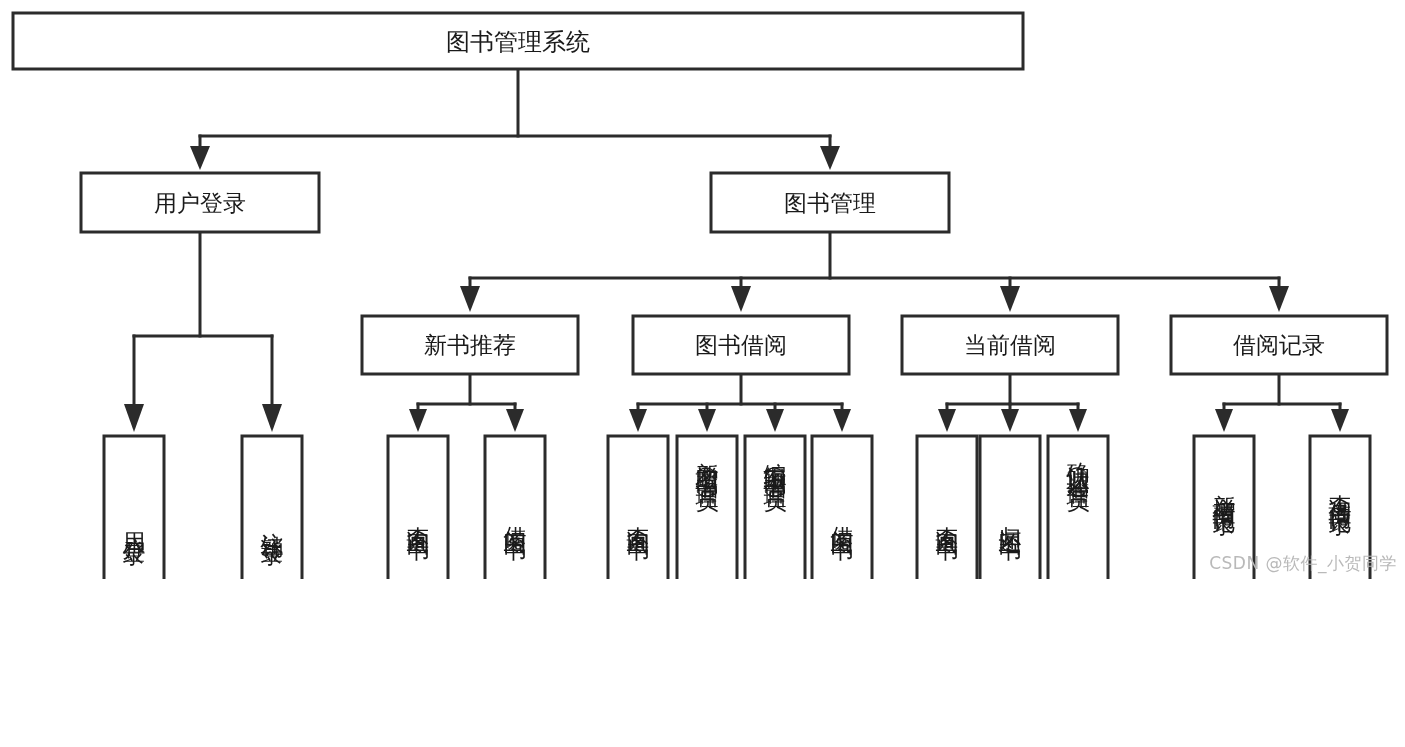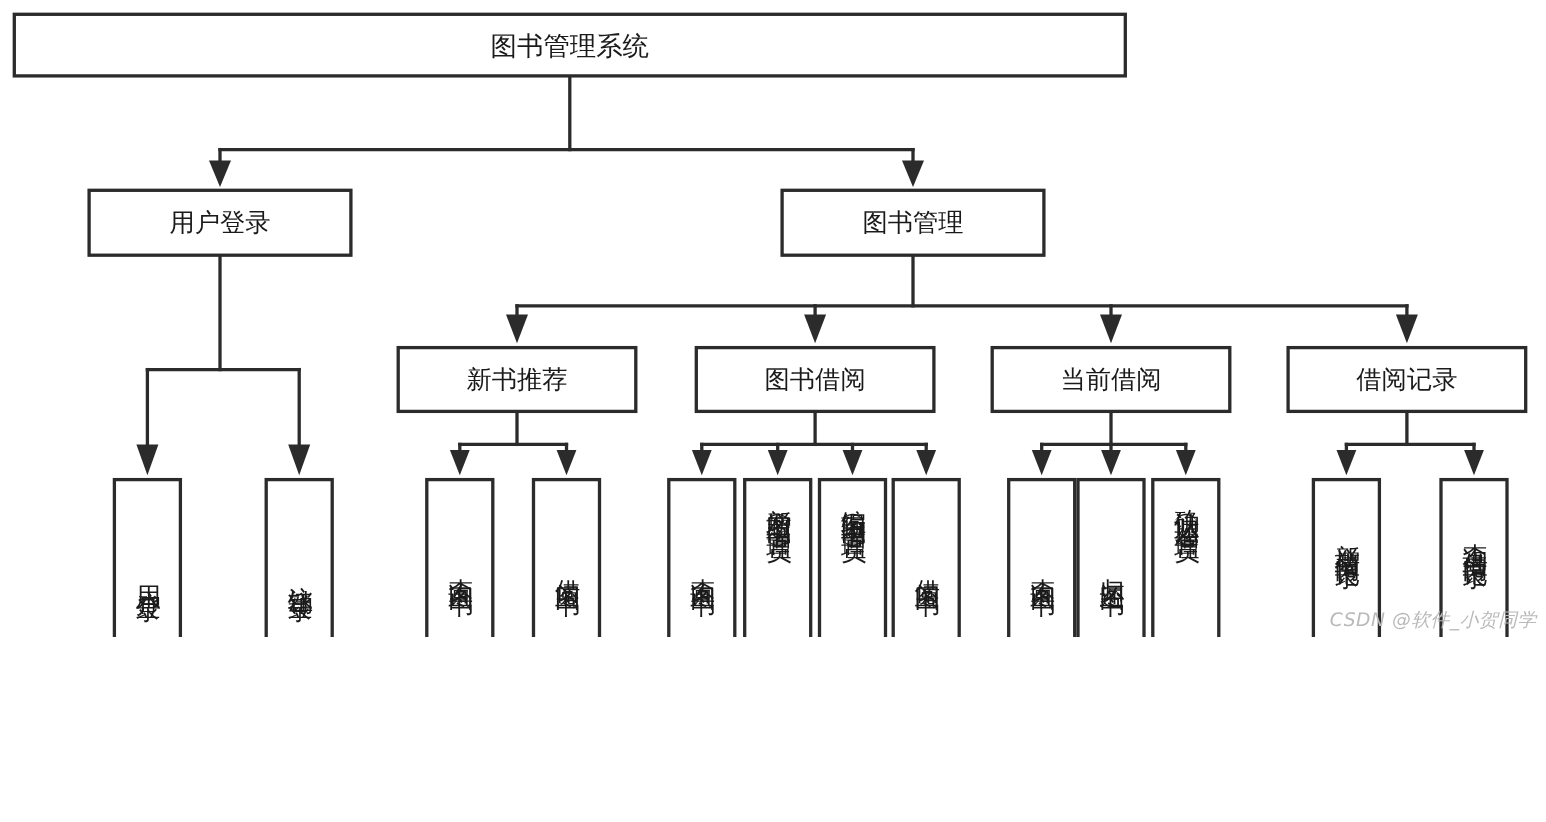--- a/index.html
+++ b/index.html
@@ -77,7 +77,6 @@
     color: #b9b9b9;
     letter-spacing: 0.5px;
     white-space: nowrap;
-    font-style: italic;
   }
 </style>
 </head>

